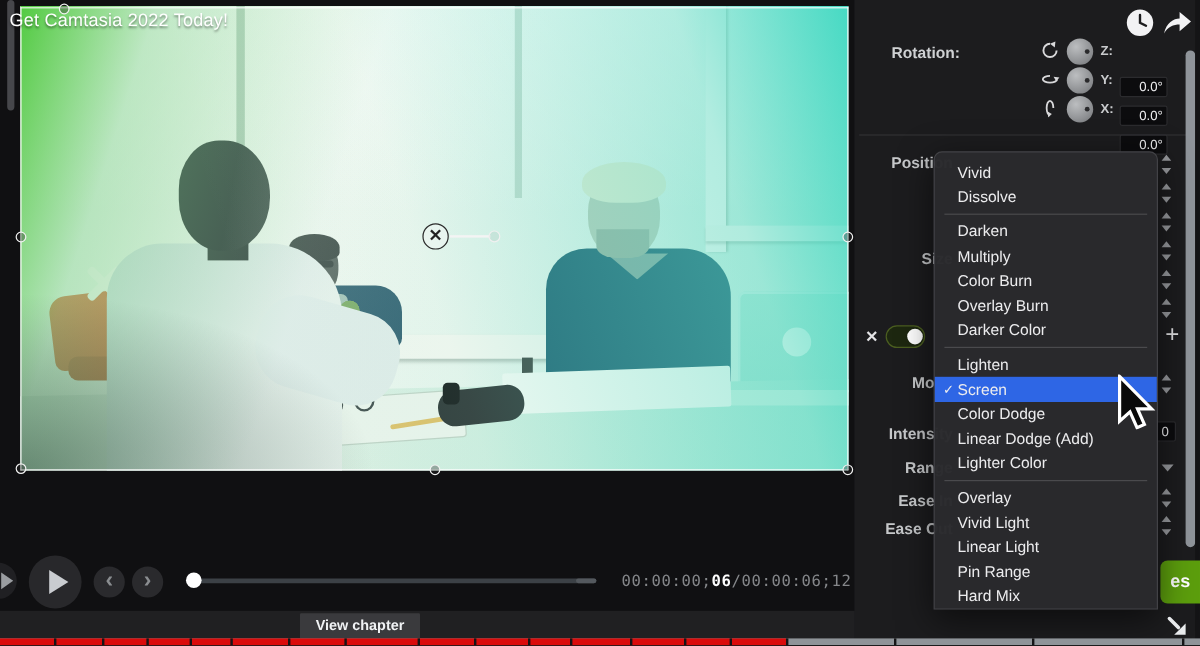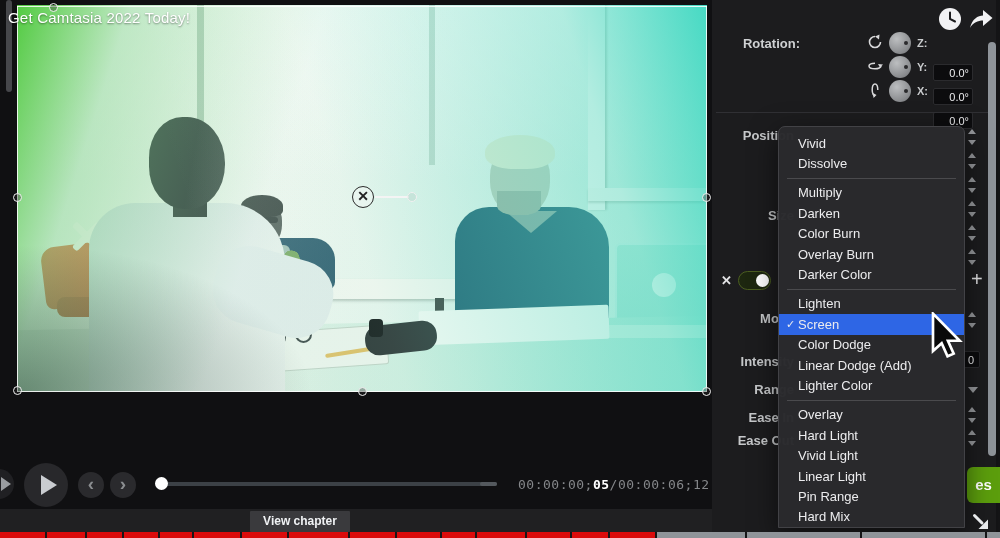--- a/index.html
+++ b/index.html
@@ -312,11 +312,11 @@
       <div class="menu-divider"></div>
       <div class="menu-item">
         <span class="check"></span>
+        <span>Darken</span>
+      </div>
+      <div class="menu-item">
+        <span class="check"></span>
         <span>Multiply</span>
-      </div>
-      <div class="menu-item">
-        <span class="check"></span>
-        <span>Darken</span>
       </div>
       <div class="menu-item">
         <span class="check"></span>

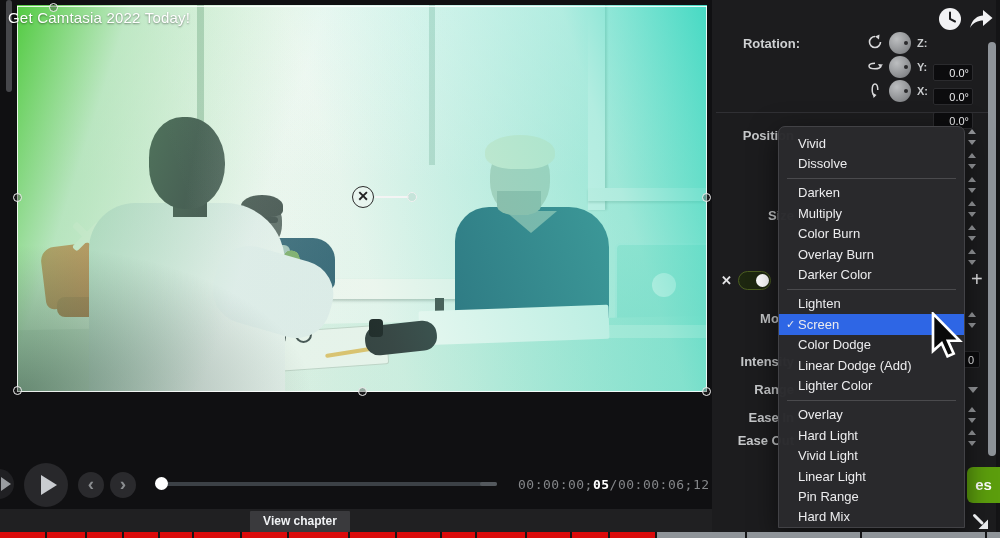--- a/index.html
+++ b/index.html
@@ -358,10 +358,6 @@
       </div>
       <div class="menu-item">
         <span class="check"></span>
-        <span>Hard Light</span>
-      </div>
-      <div class="menu-item">
-        <span class="check"></span>
         <span>Vivid Light</span>
       </div>
       <div class="menu-item">

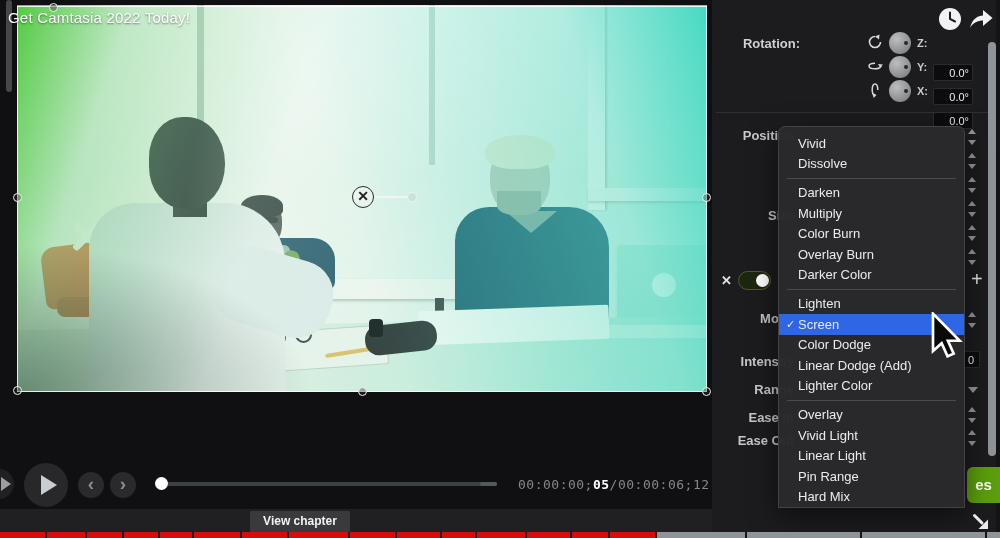--- a/index.html
+++ b/index.html
@@ -386,7 +386,7 @@
       <div class="cap"></div>
     </div>
   <div id="knob"></div>
-  <div id="tc"><span>00:00:00;</span><b>05</b><span>/00:00:06;12</span></div>
+  <div id="tc"><span>00:00:00;</span><b>06</b><span>/00:00:06;12</span></div>
 
   <div id="chapterbar"></div>
   <div id="chapterlbl">View chapter</div>

